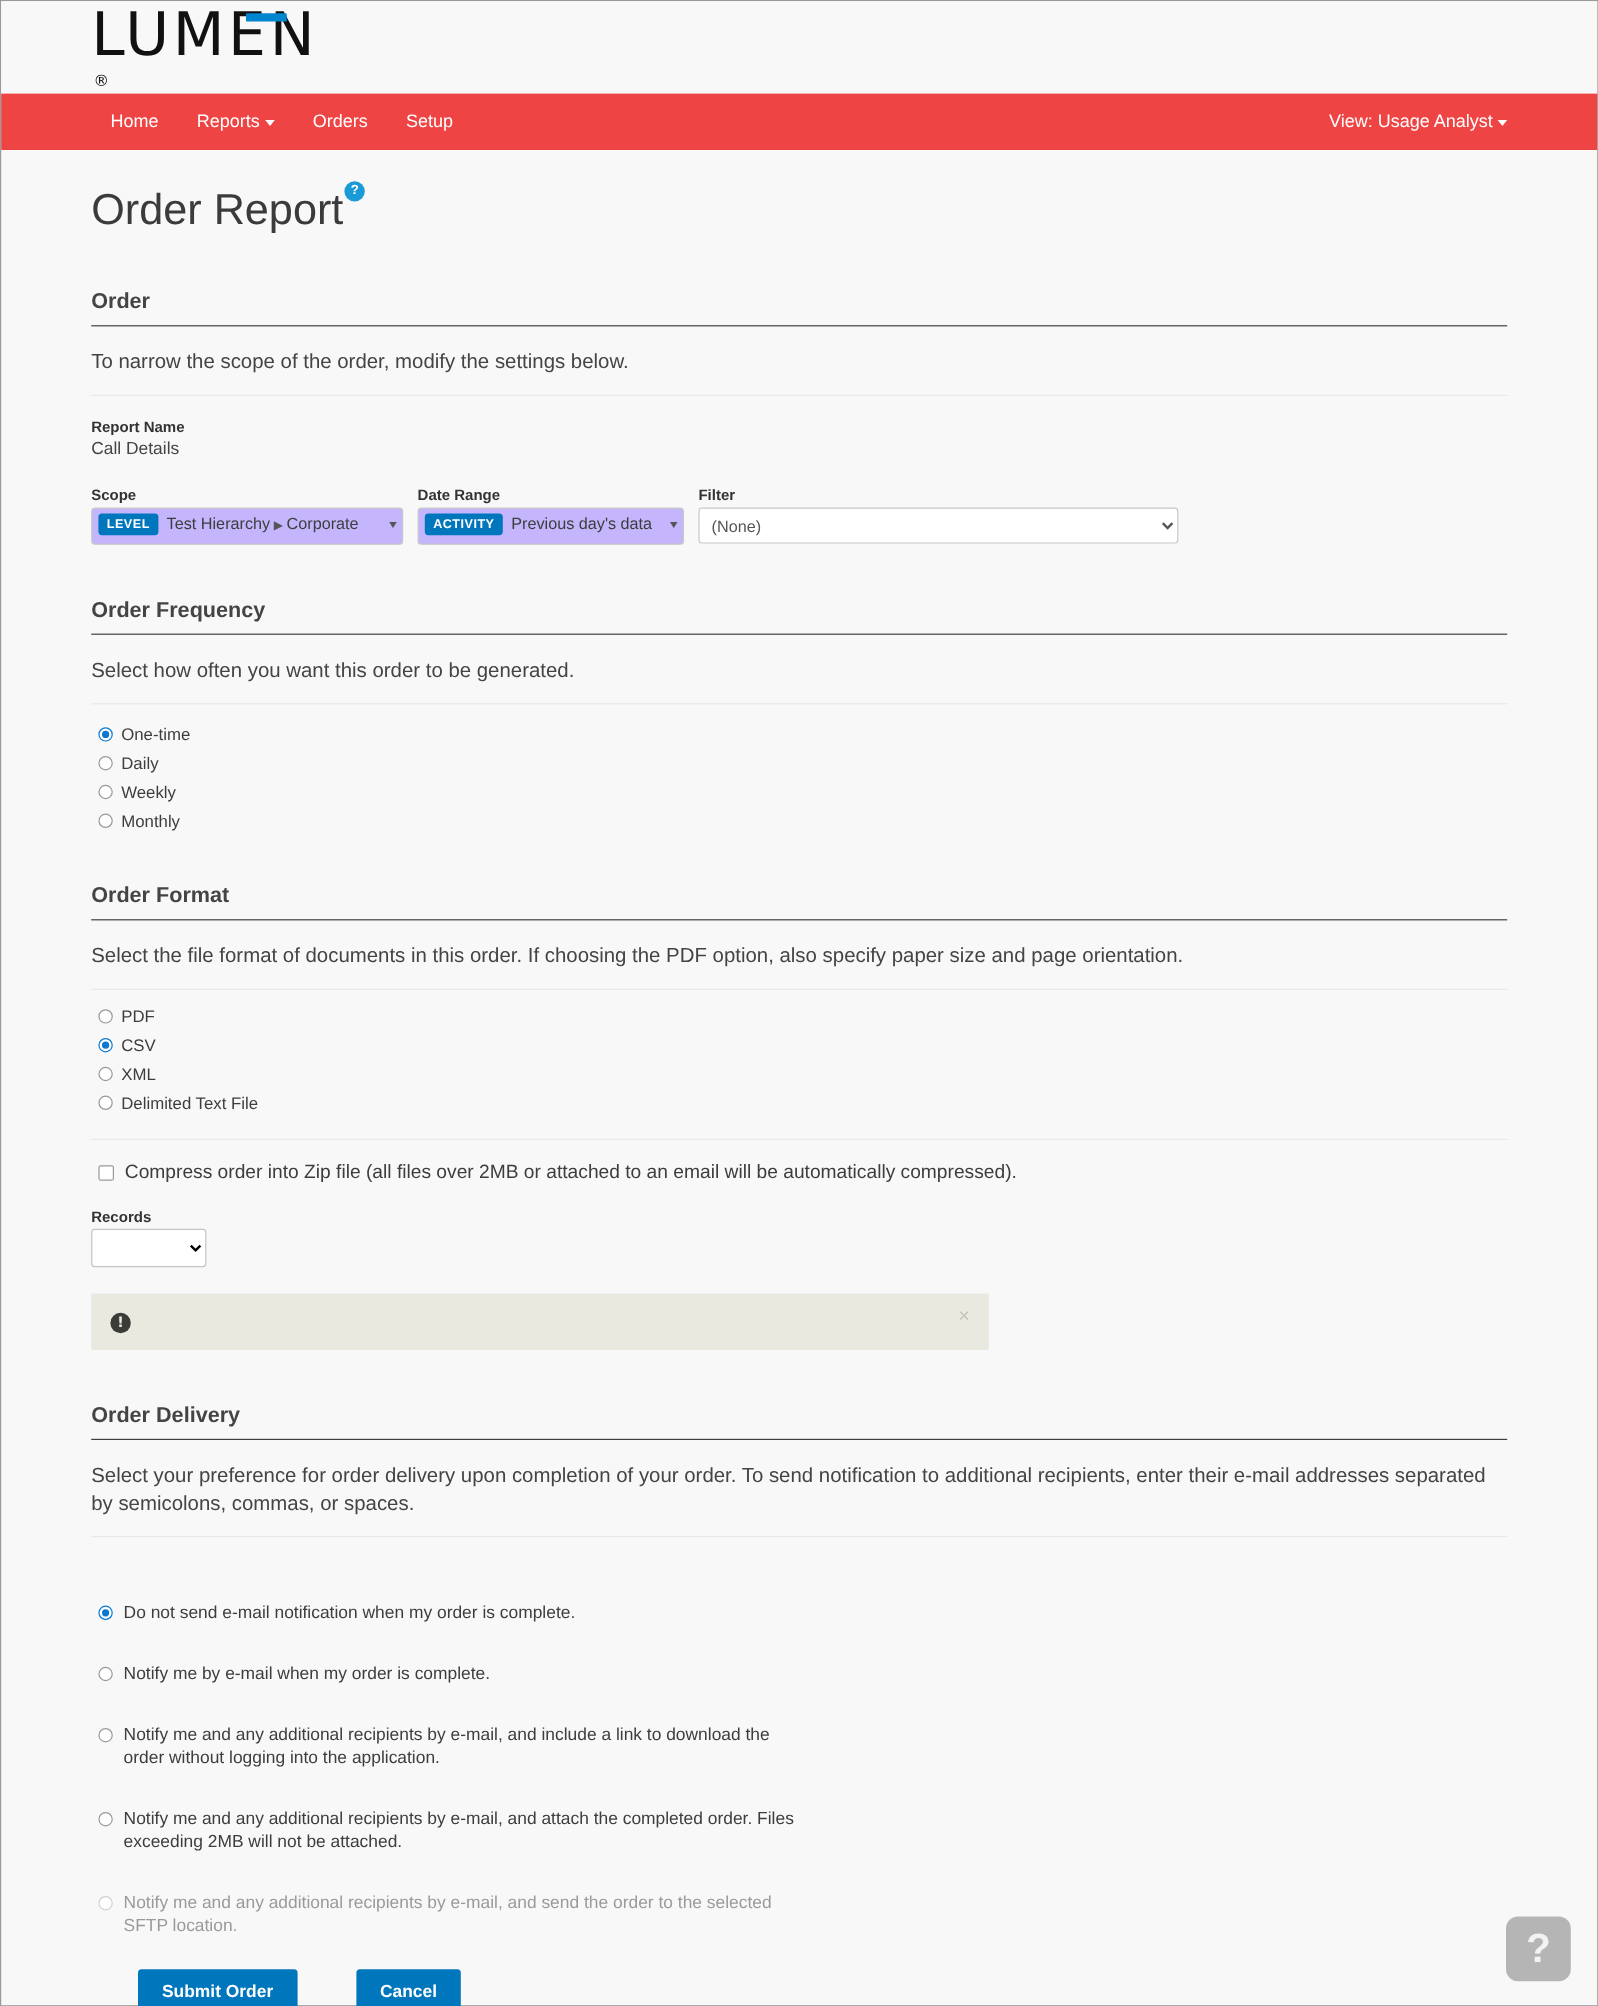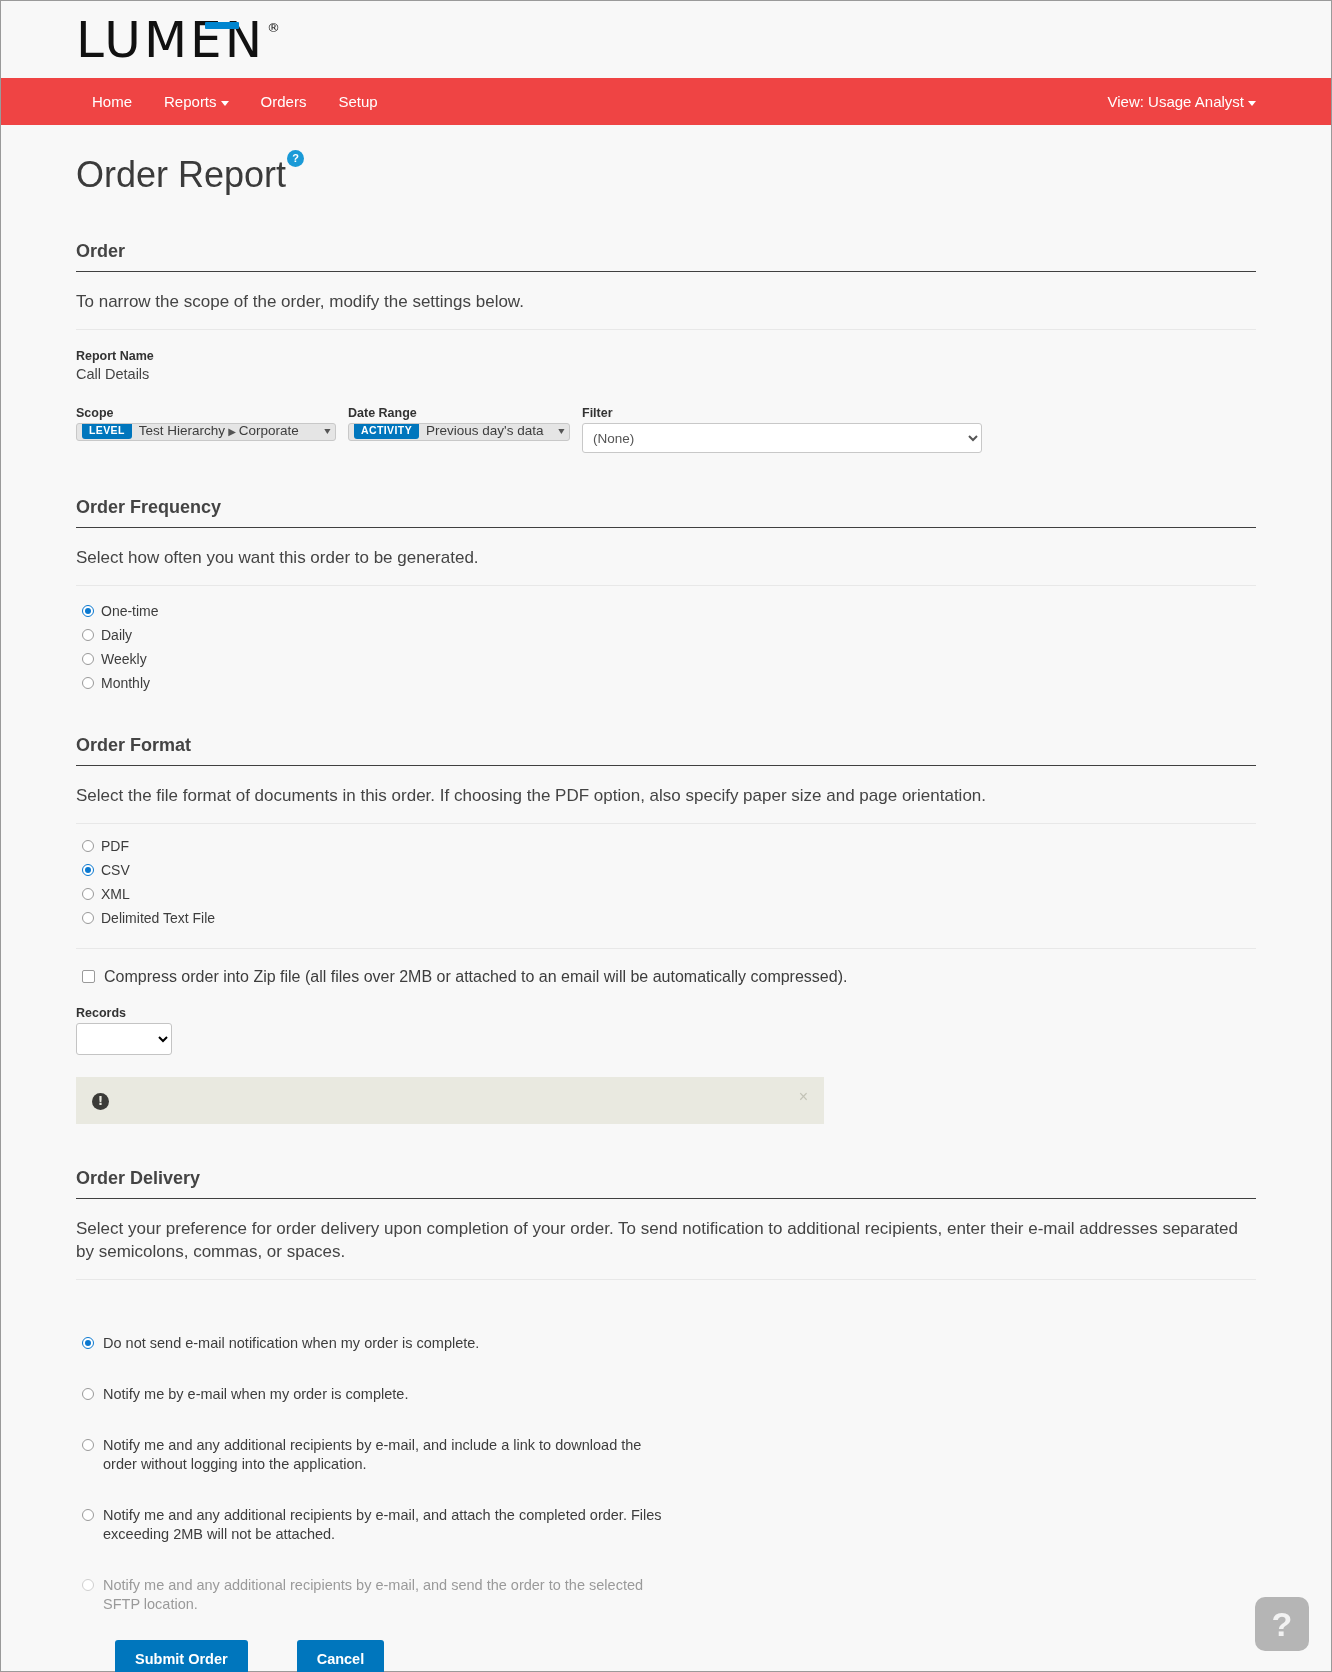--- a/index.html
+++ b/index.html
@@ -25,7 +25,7 @@
     display: flex; align-items: center;
     padding-left: 75px;
   }
-  .logo-wrap { display: flex; align-items: flex-start; }
+  .logo-wrap { display: flex; align-items: flex-start; flex-direction: column; }
   .logo-text {
     font-family: "DejaVu Sans", sans-serif;
     font-size: 50px;

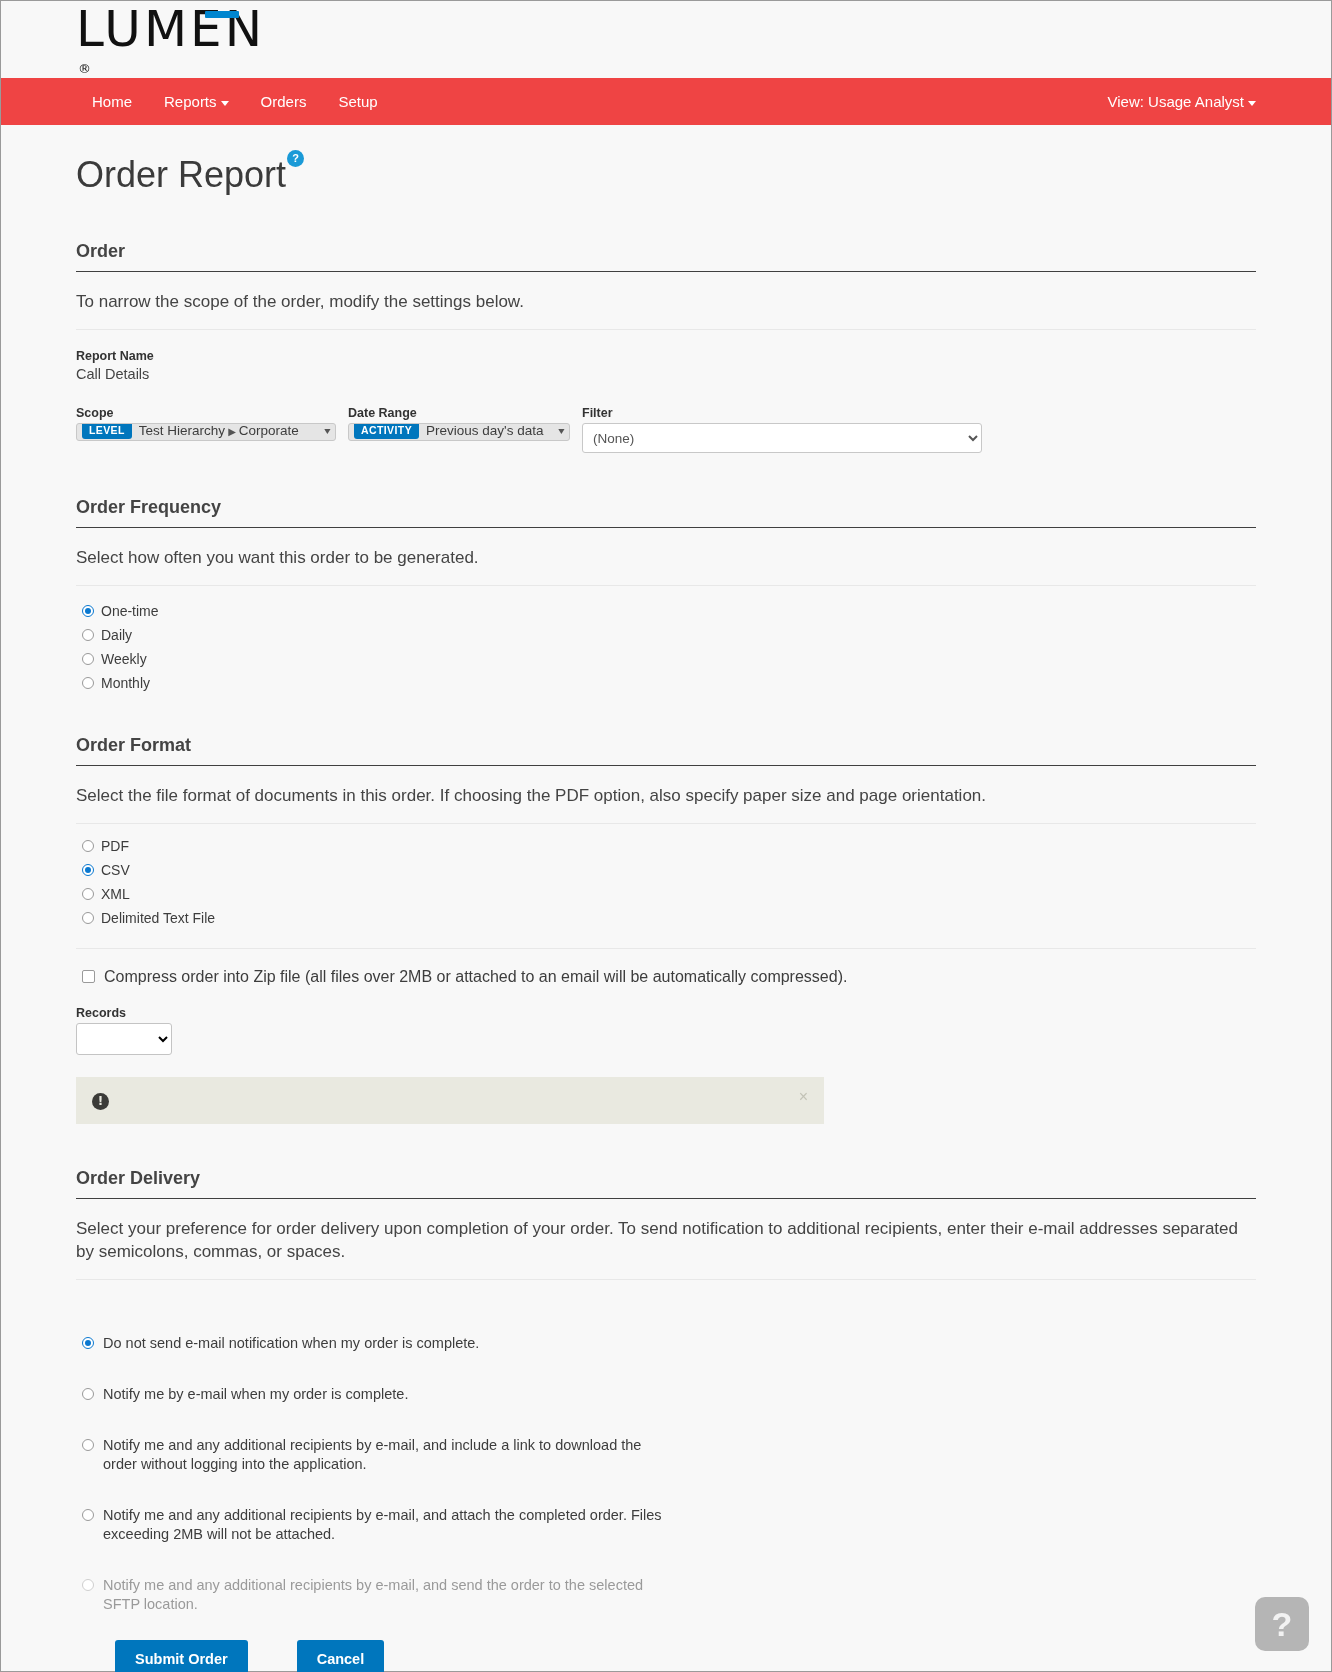--- a/index.html
+++ b/index.html
@@ -150,9 +150,9 @@
   .ctrl-filter { width: 400px; }
 
   .combo {
-    height: 18px;
+    height: 31px;
     border: 1px solid #c8c8c8;
-    background: #e5e5e5;
+    background: #c4b5fd;
     border-radius: 3px;
     display: flex; align-items: center;
     padding: 0 5px 4px 5px;

